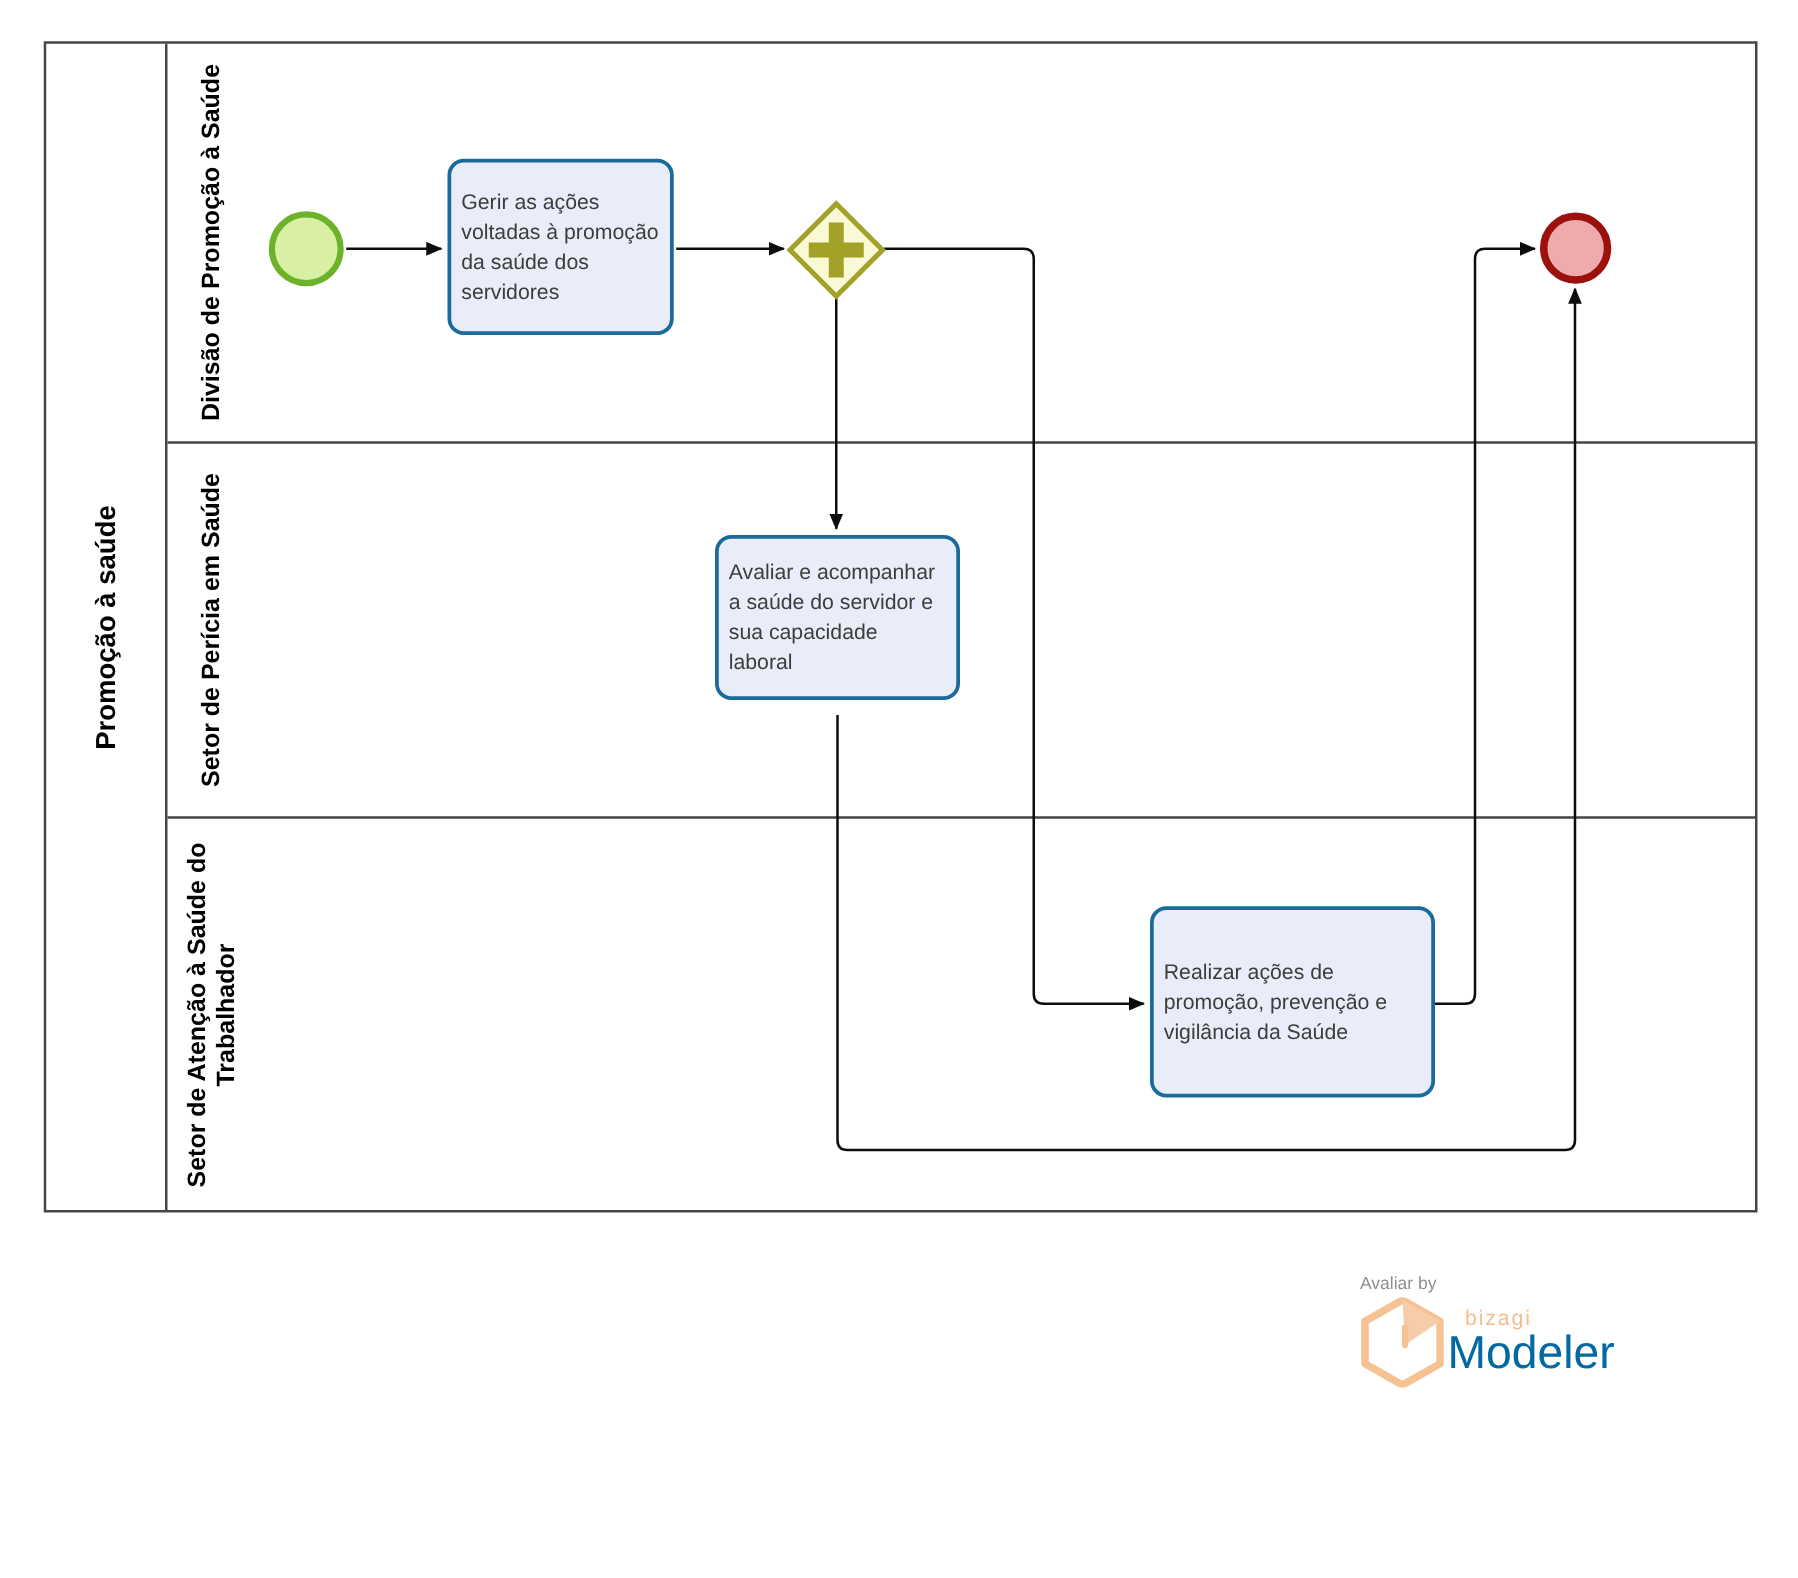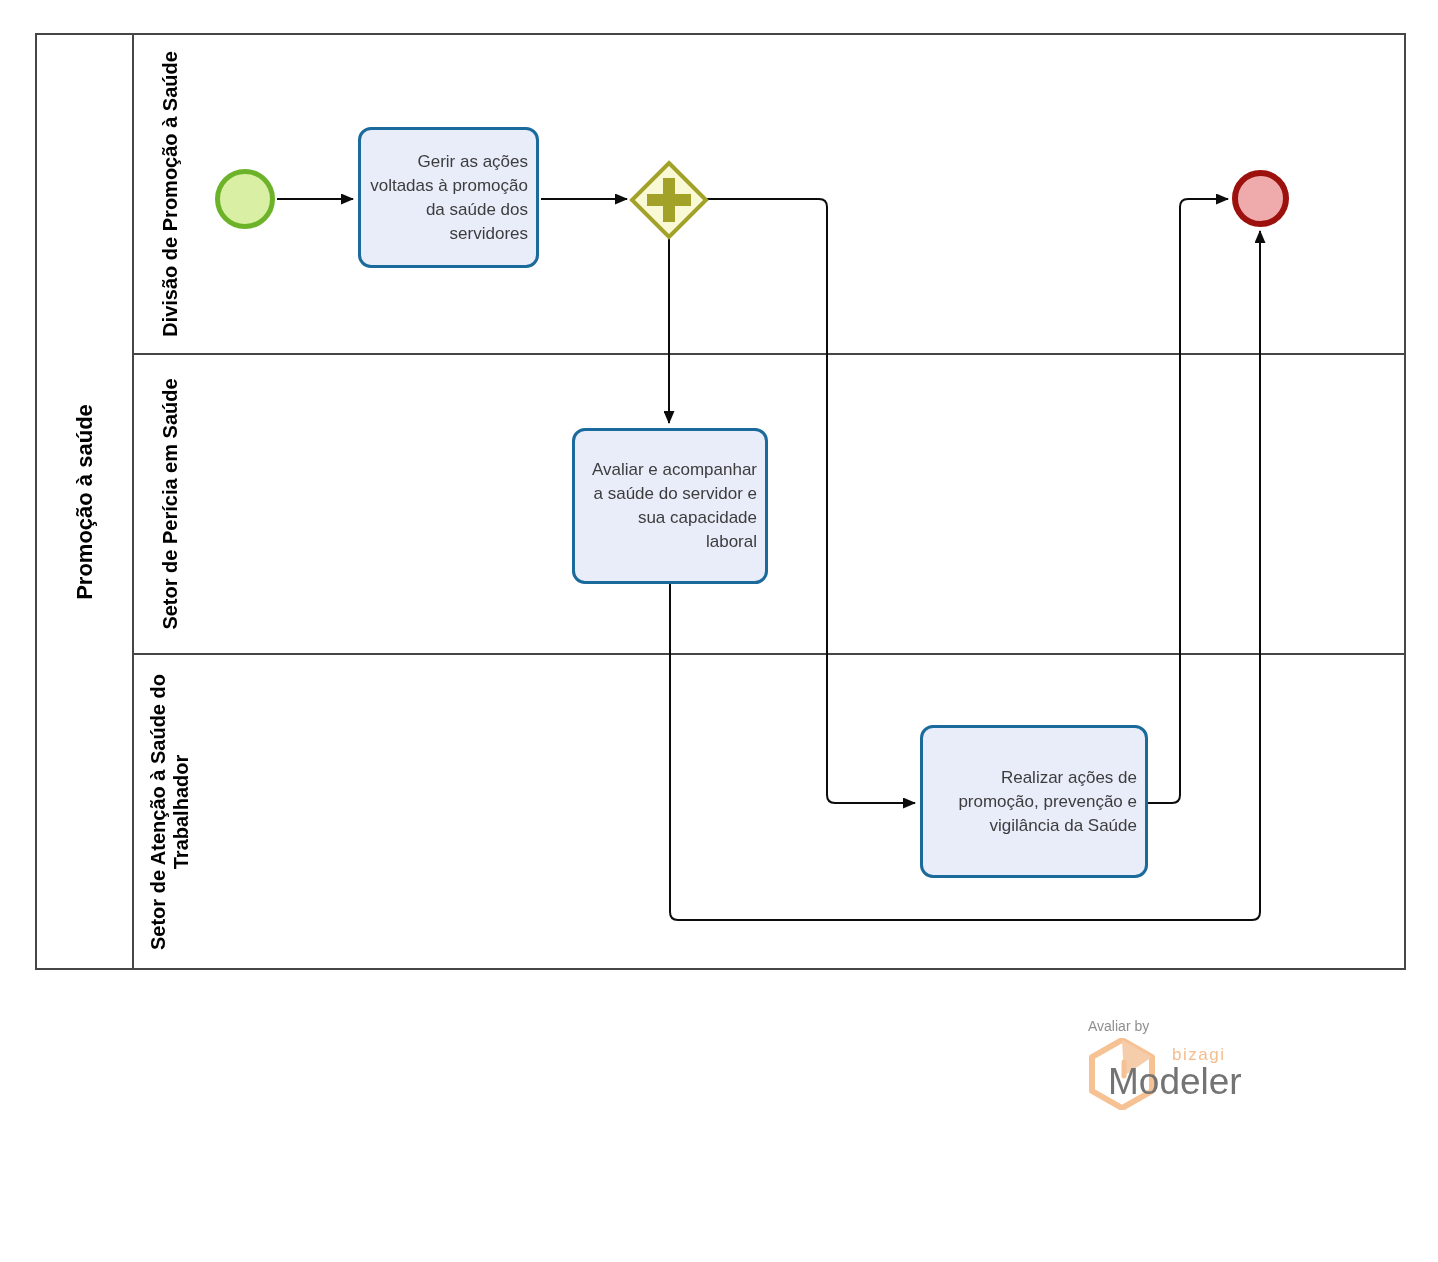--- a/index.html
+++ b/index.html
@@ -42,7 +42,7 @@
     position:absolute;box-sizing:border-box;
     border:3px solid #1a6a9b;background:#e9edfa;border-radius:13px;
     display:flex;align-items:center;justify-content:center;
-    text-align:right;color:#3d3d3d;font-size:17px;line-height:24px;
+    text-align:left;color:#3d3d3d;font-size:17px;line-height:24px;
     padding:4px 8px;
   }
   #task-gerir{left:358px;top:127px;width:181px;height:141px;}

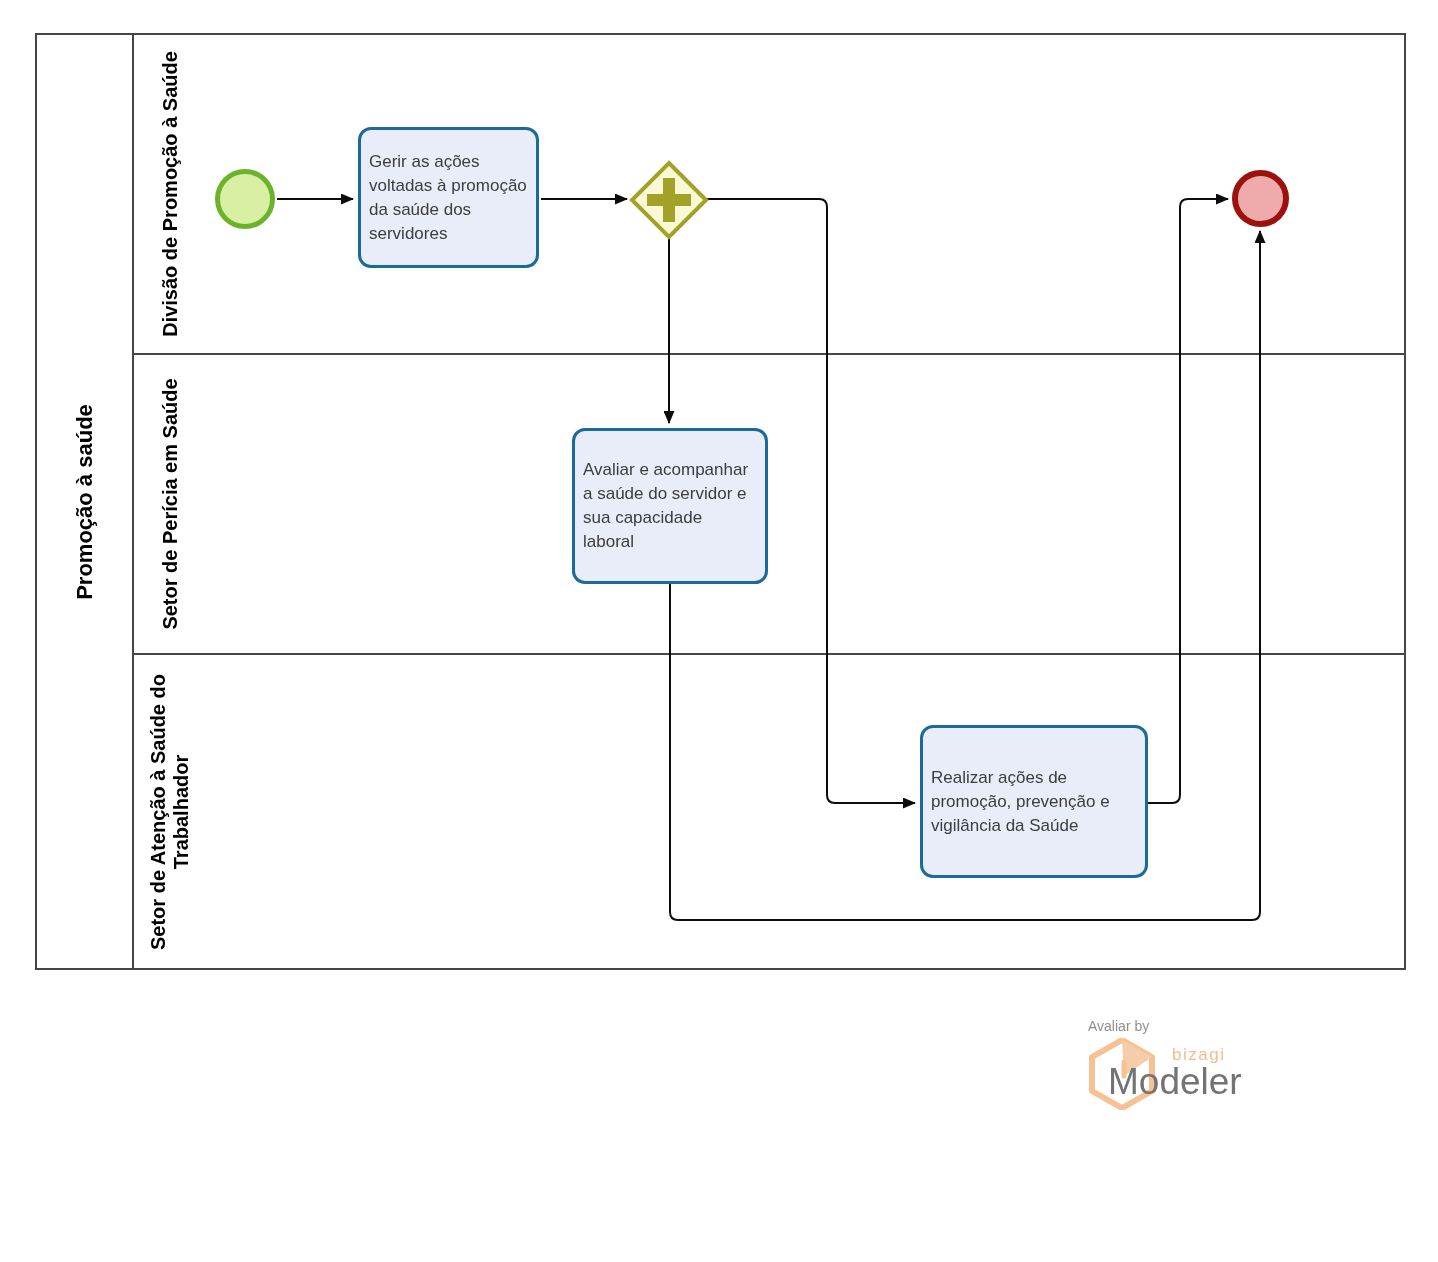--- a/index.html
+++ b/index.html
@@ -46,7 +46,7 @@
     padding:4px 8px;
   }
   #task-gerir{left:358px;top:127px;width:181px;height:141px;}
-  #task-avaliar{left:572px;top:428px;width:196px;height:156px;}
+  #task-avaliar{left:572px;top:428px;width:196px;height:132px;}
   #task-realizar{left:920px;top:725px;width:228px;height:153px;}
 
   .event{position:absolute;border-radius:50%;box-sizing:border-box;}

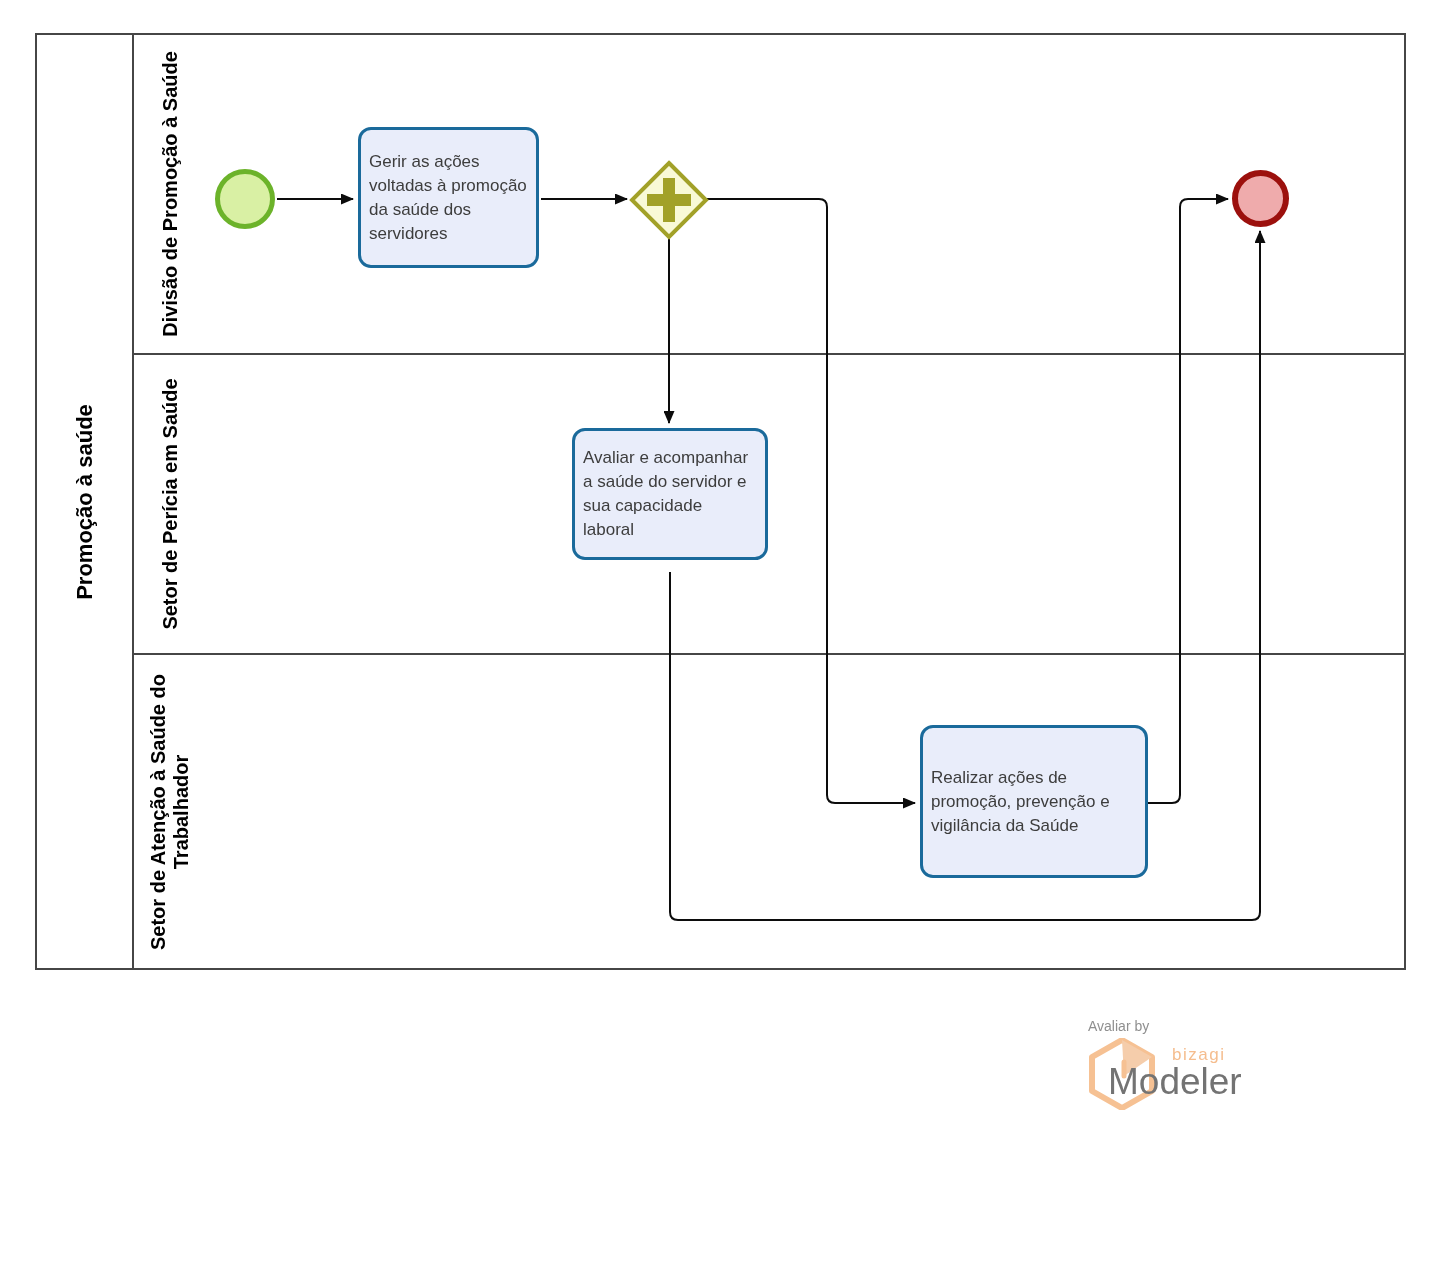--- a/index.html
+++ b/index.html
@@ -66,7 +66,7 @@
   .powered-by{left:1088px;top:1018px;font-size:14px;color:#8f8f8f;}
   .brand-icon{left:1088px;top:1038px;width:68px;height:72px;}
   .brand-name{left:1172px;top:1045px;font-size:17px;color:#f5bd8e;letter-spacing:1.5px;}
-  .brand-product{left:1108px;top:1062px;font-size:37px;color:#737373;line-height:1.1;}
+  .brand-product{left:1158px;top:1062px;font-size:37px;color:#0369a1;line-height:1.1;}
 </style>
 </head>
 <body>

